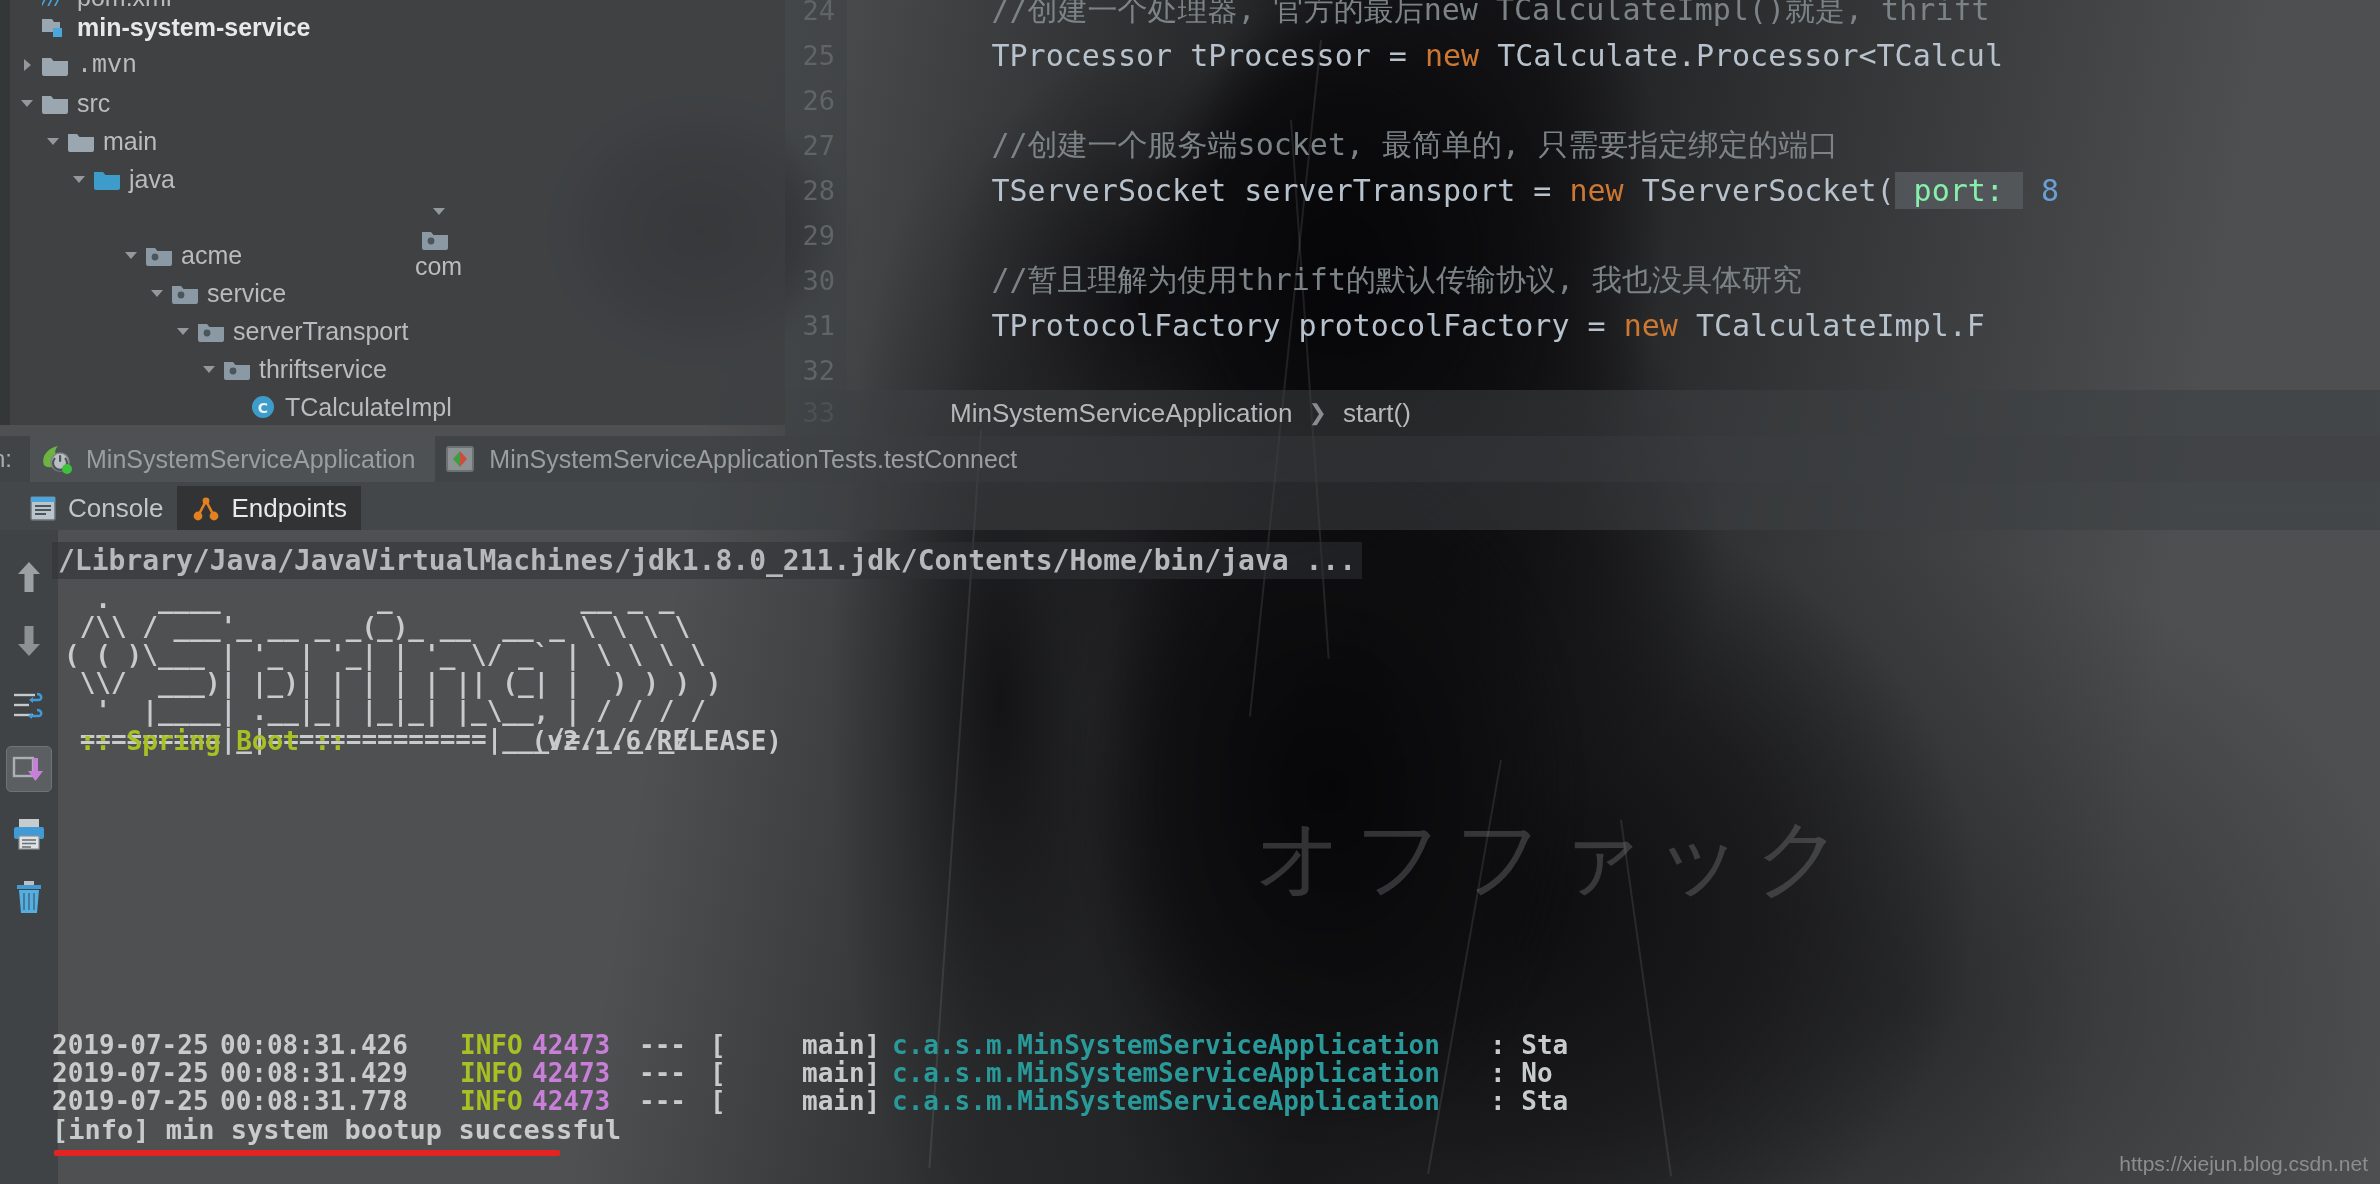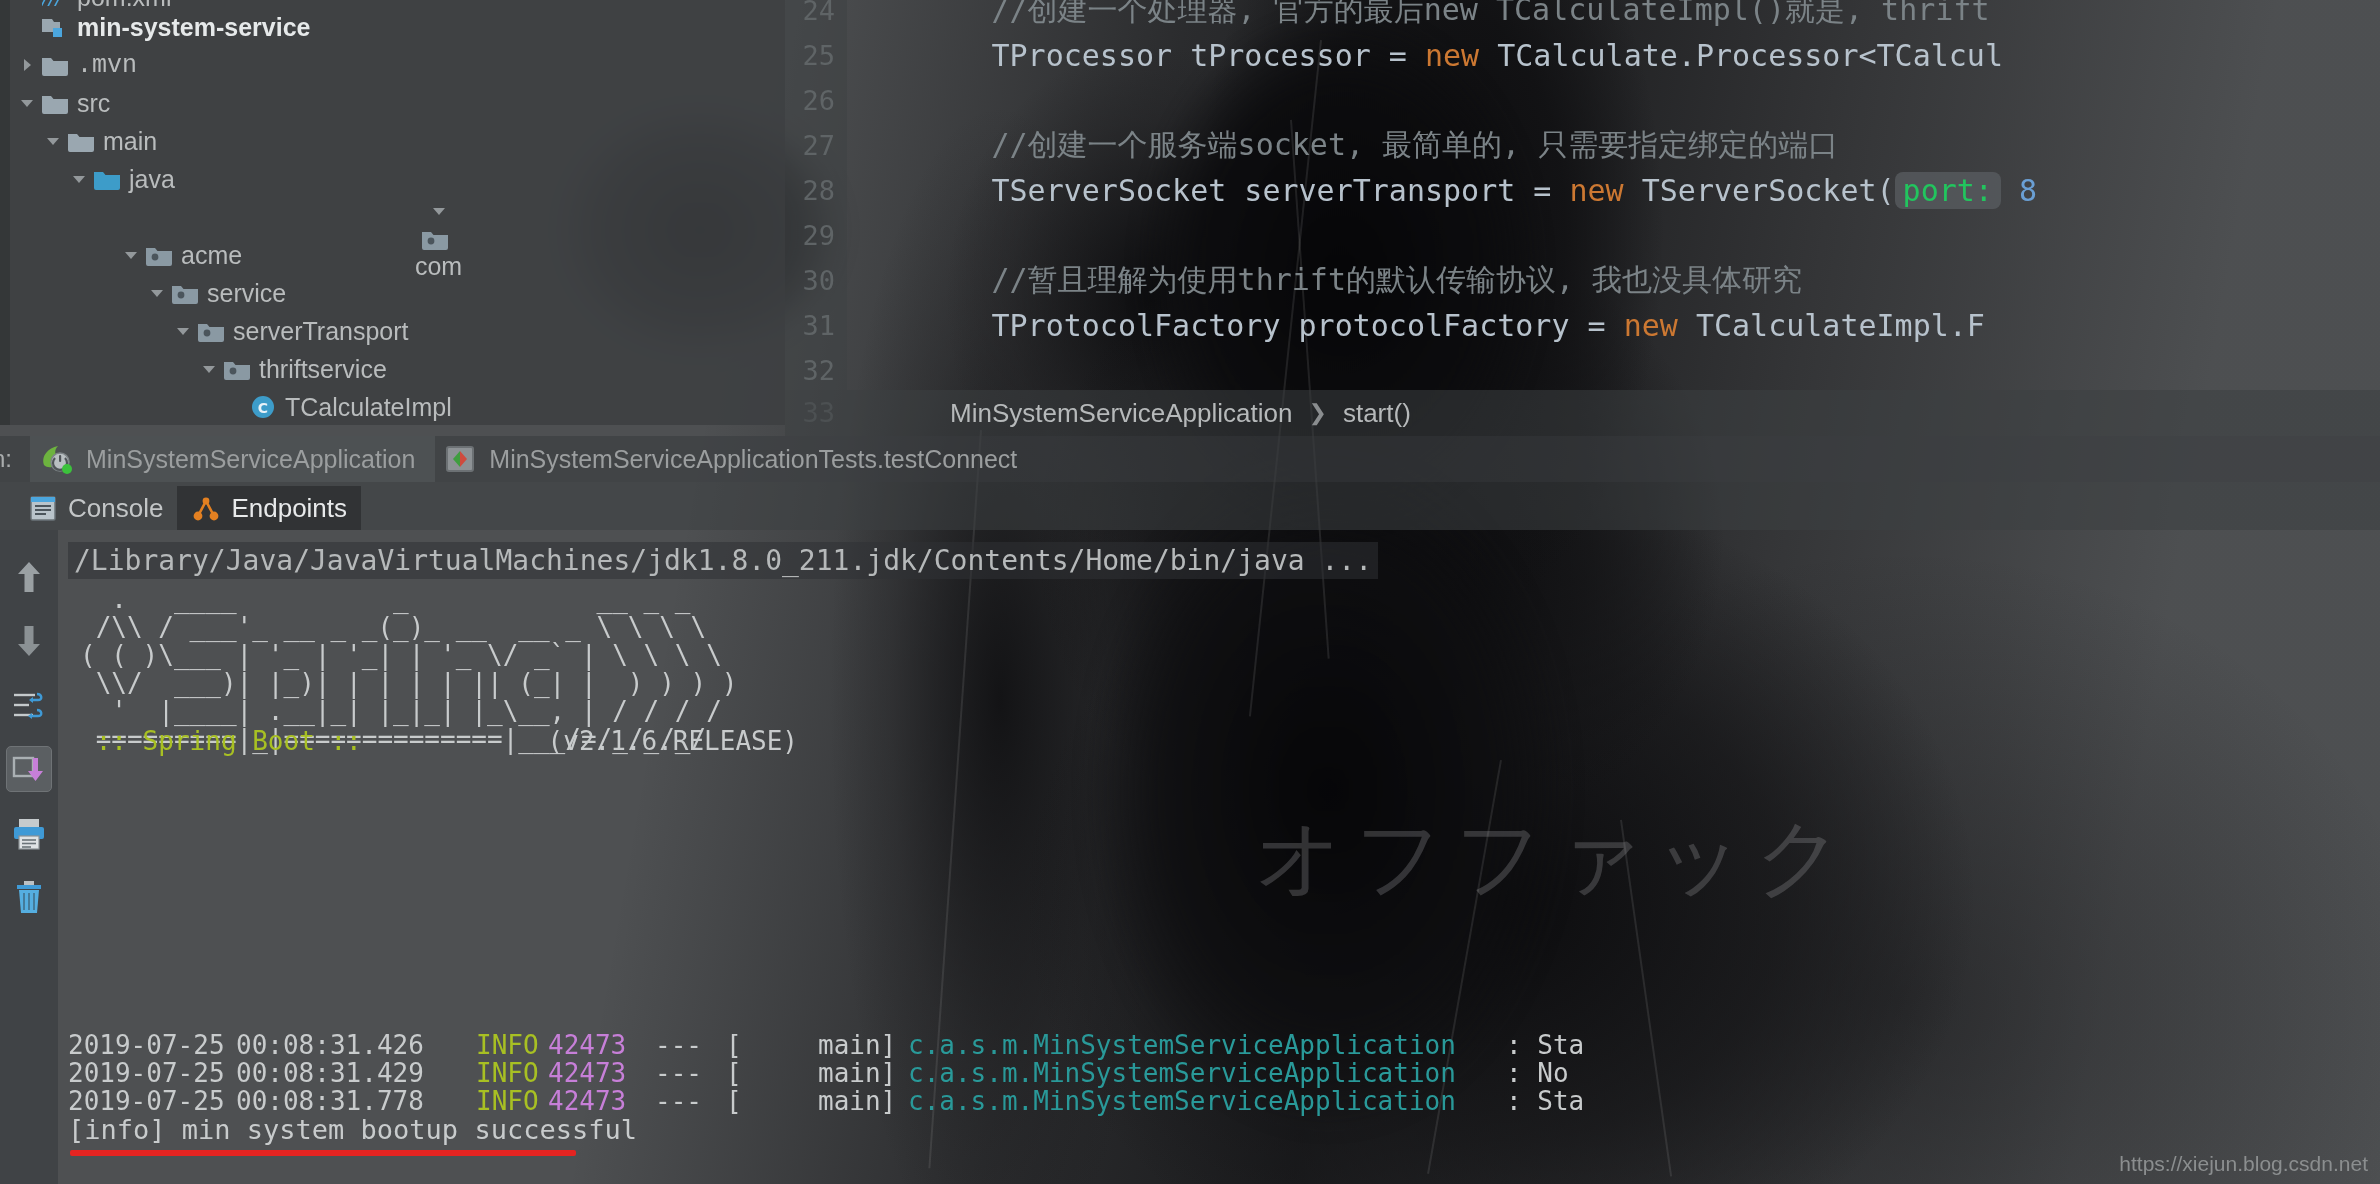--- a/index.html
+++ b/index.html
@@ -85,7 +85,7 @@
   .tok-plain { color:#b7c2cc; }
   .tok-kw { color:#cc7832; }
   .tok-comment { color:#7b8387; }
-  .tok-hint-bg { background:rgba(90,94,97,0.75); border-radius:8px; padding:1px 8px; color:#22c55e; }
+  .tok-hint-bg { background:rgba(90,94,97,0.75); border-radius:0; padding:1px 19px; color:#86efac; }
   .tok-num { color:#6a9fd4; }
 
   

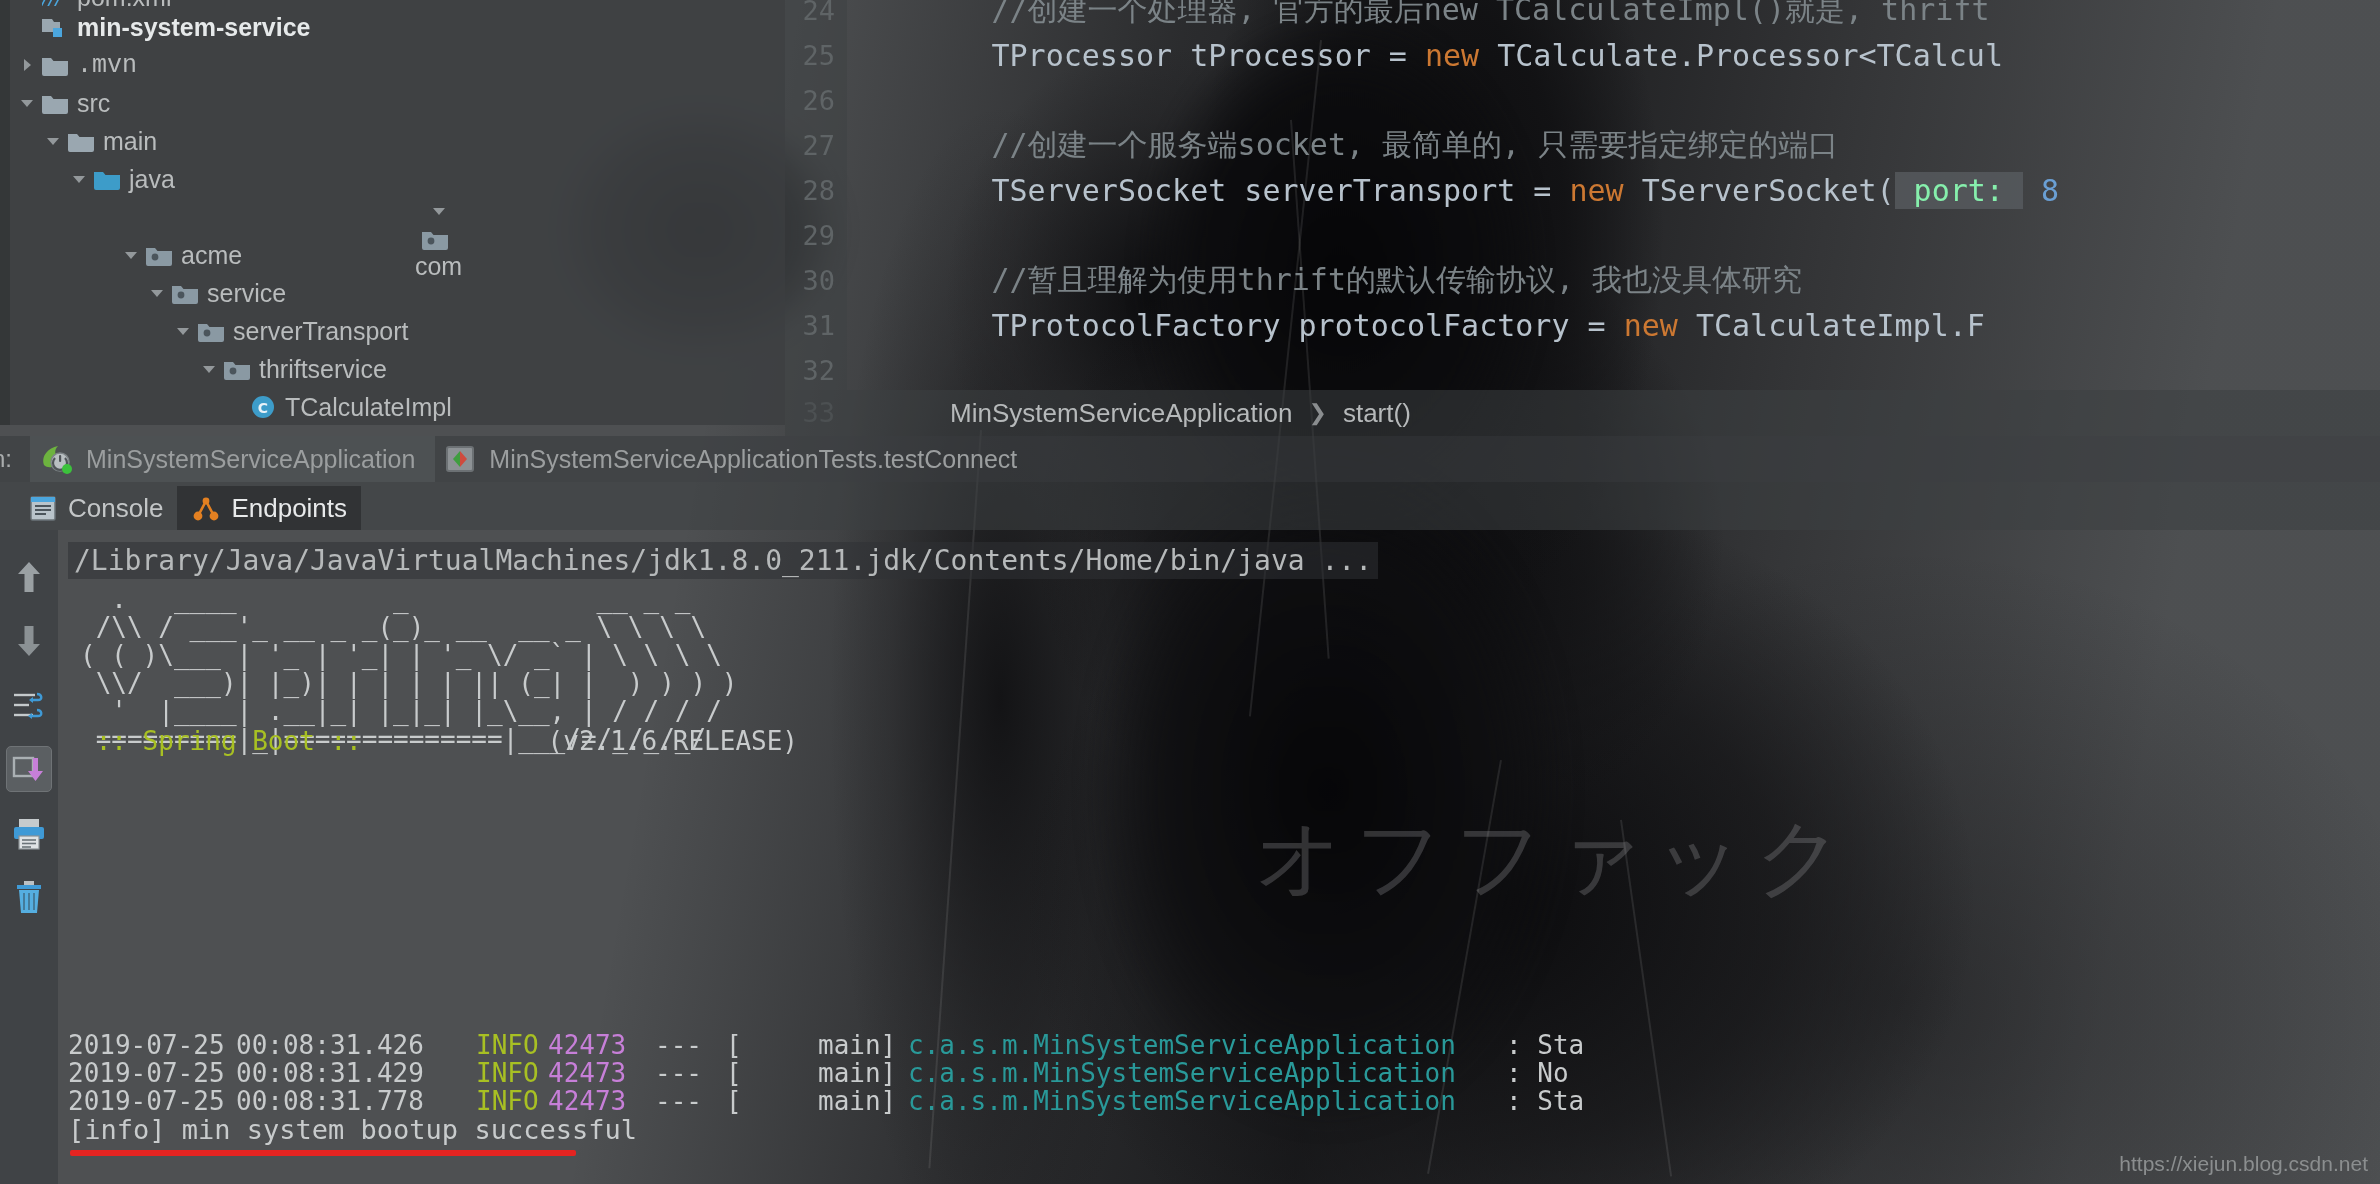--- a/index.html
+++ b/index.html
@@ -131,8 +131,9 @@
 
   
   #console-output {
-    position:absolute; left:58px; top:530px; width:2322px; height:654px;
+    position:absolute; left:42px; top:530px; width:2322px; height:654px;
     overflow:hidden;
+    font-weight:bold;
   }
   .log-line {
     position:absolute; left:0; height:28px; white-space:pre;

